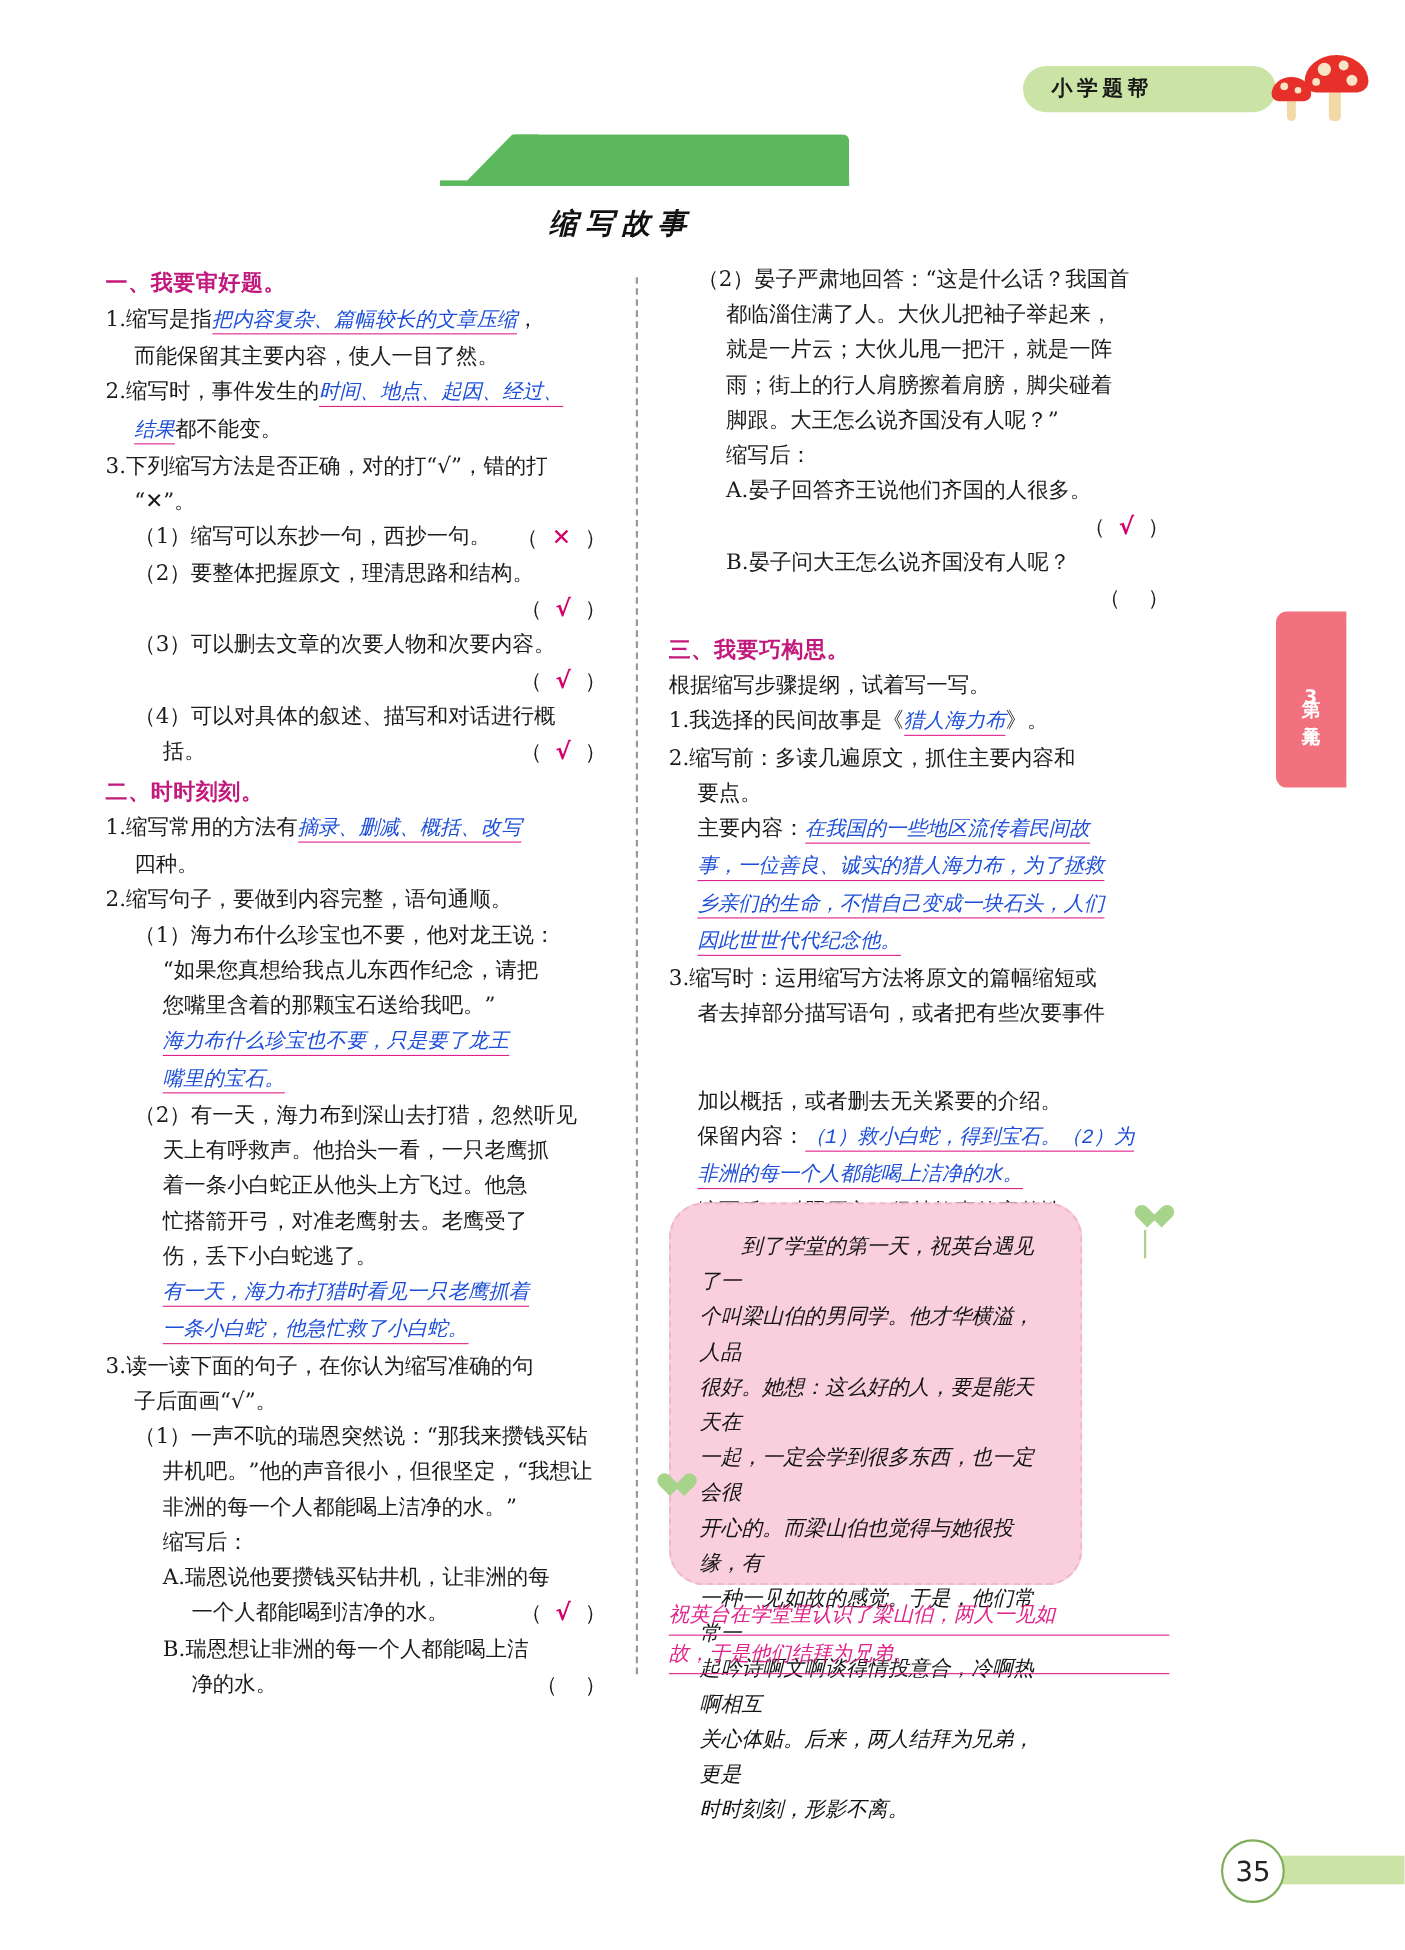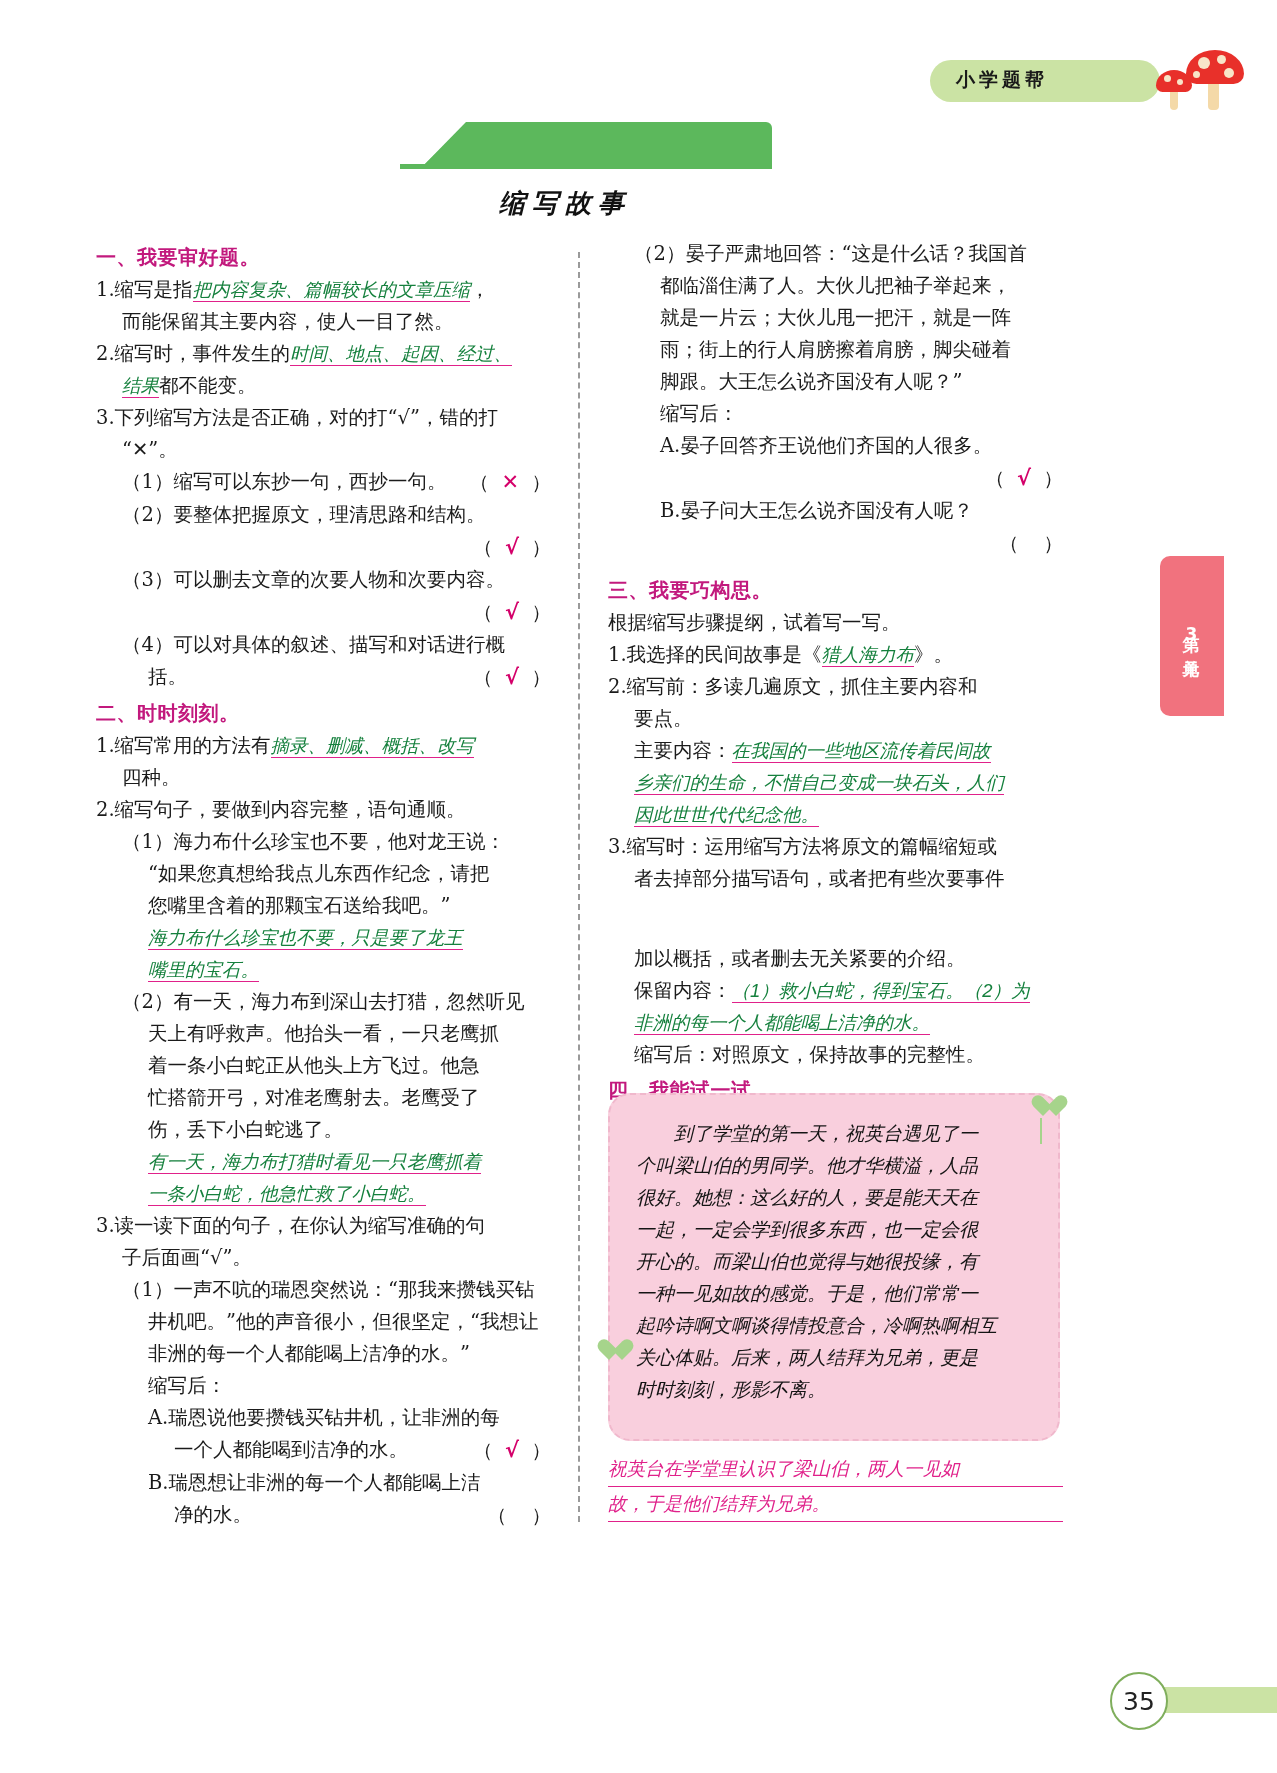--- a/index.html
+++ b/index.html
@@ -76,8 +76,8 @@
 
   
   .hw{
-    color:#15803d;
-    font-family:Liberation Sans, sans-serif;
+    color:#1d4ed8;
+    font-family:Liberation Mono, monospace;
     font-style:italic;font-size:18.5px;
     border-bottom:1.6px solid #e0218a;
     padding-bottom:1px;

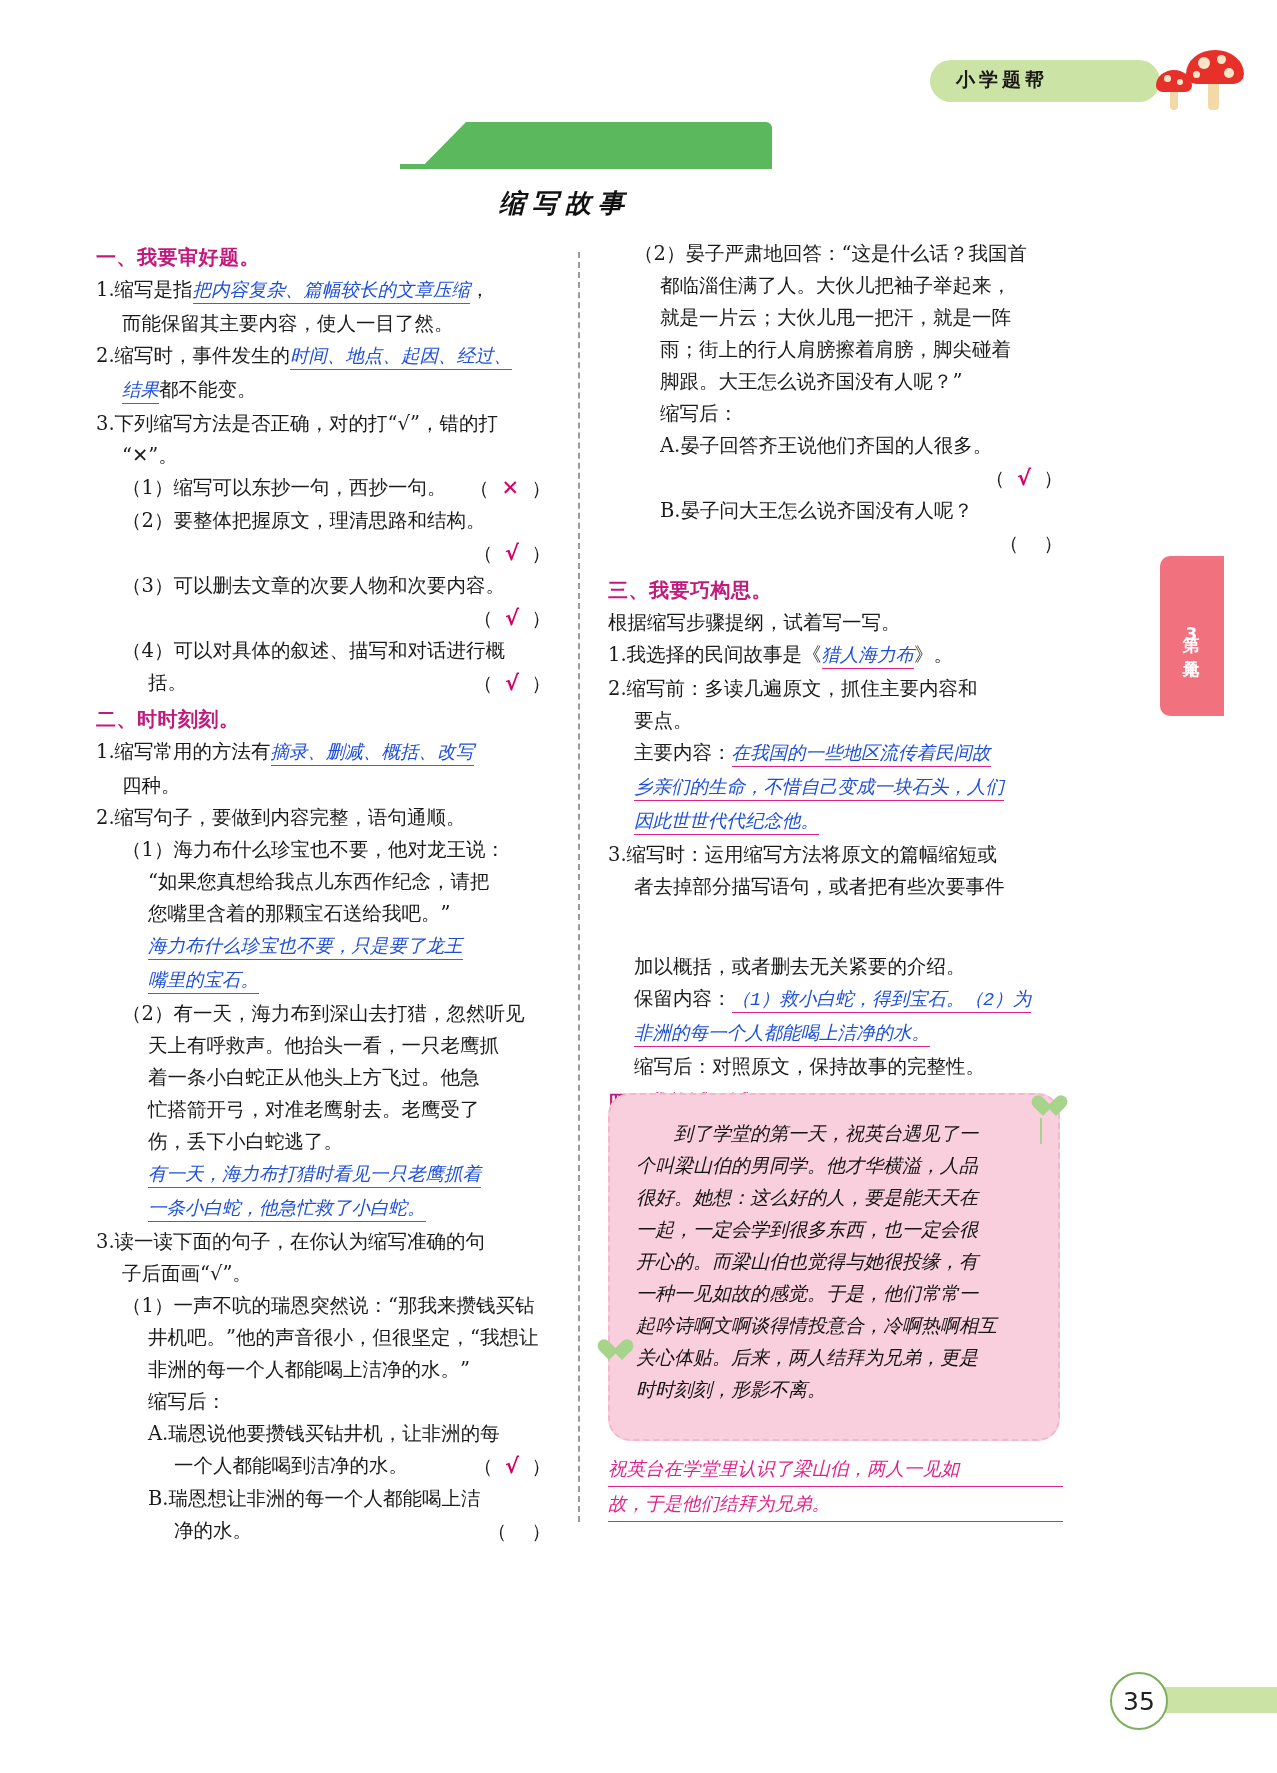--- a/index.html
+++ b/index.html
@@ -285,6 +285,7 @@
     <div class="line" style="padding-left:26px;">
       <span>主要内容：</span><span class="hw">在我国的一些地区流传着民间故</span>
     </div>
+    <div class="line" style="padding-left:26px;"><span class="hw">事，一位善良、诚实的猎人海力布，为了拯救</span></div>
     <div class="line" style="padding-left:26px;"><span class="hw">乡亲们的生命，不惜自己变成一块石头，人们</span></div>
     <div class="line" style="padding-left:26px;"><span class="hw">因此世世代代纪念他。</span></div>
 

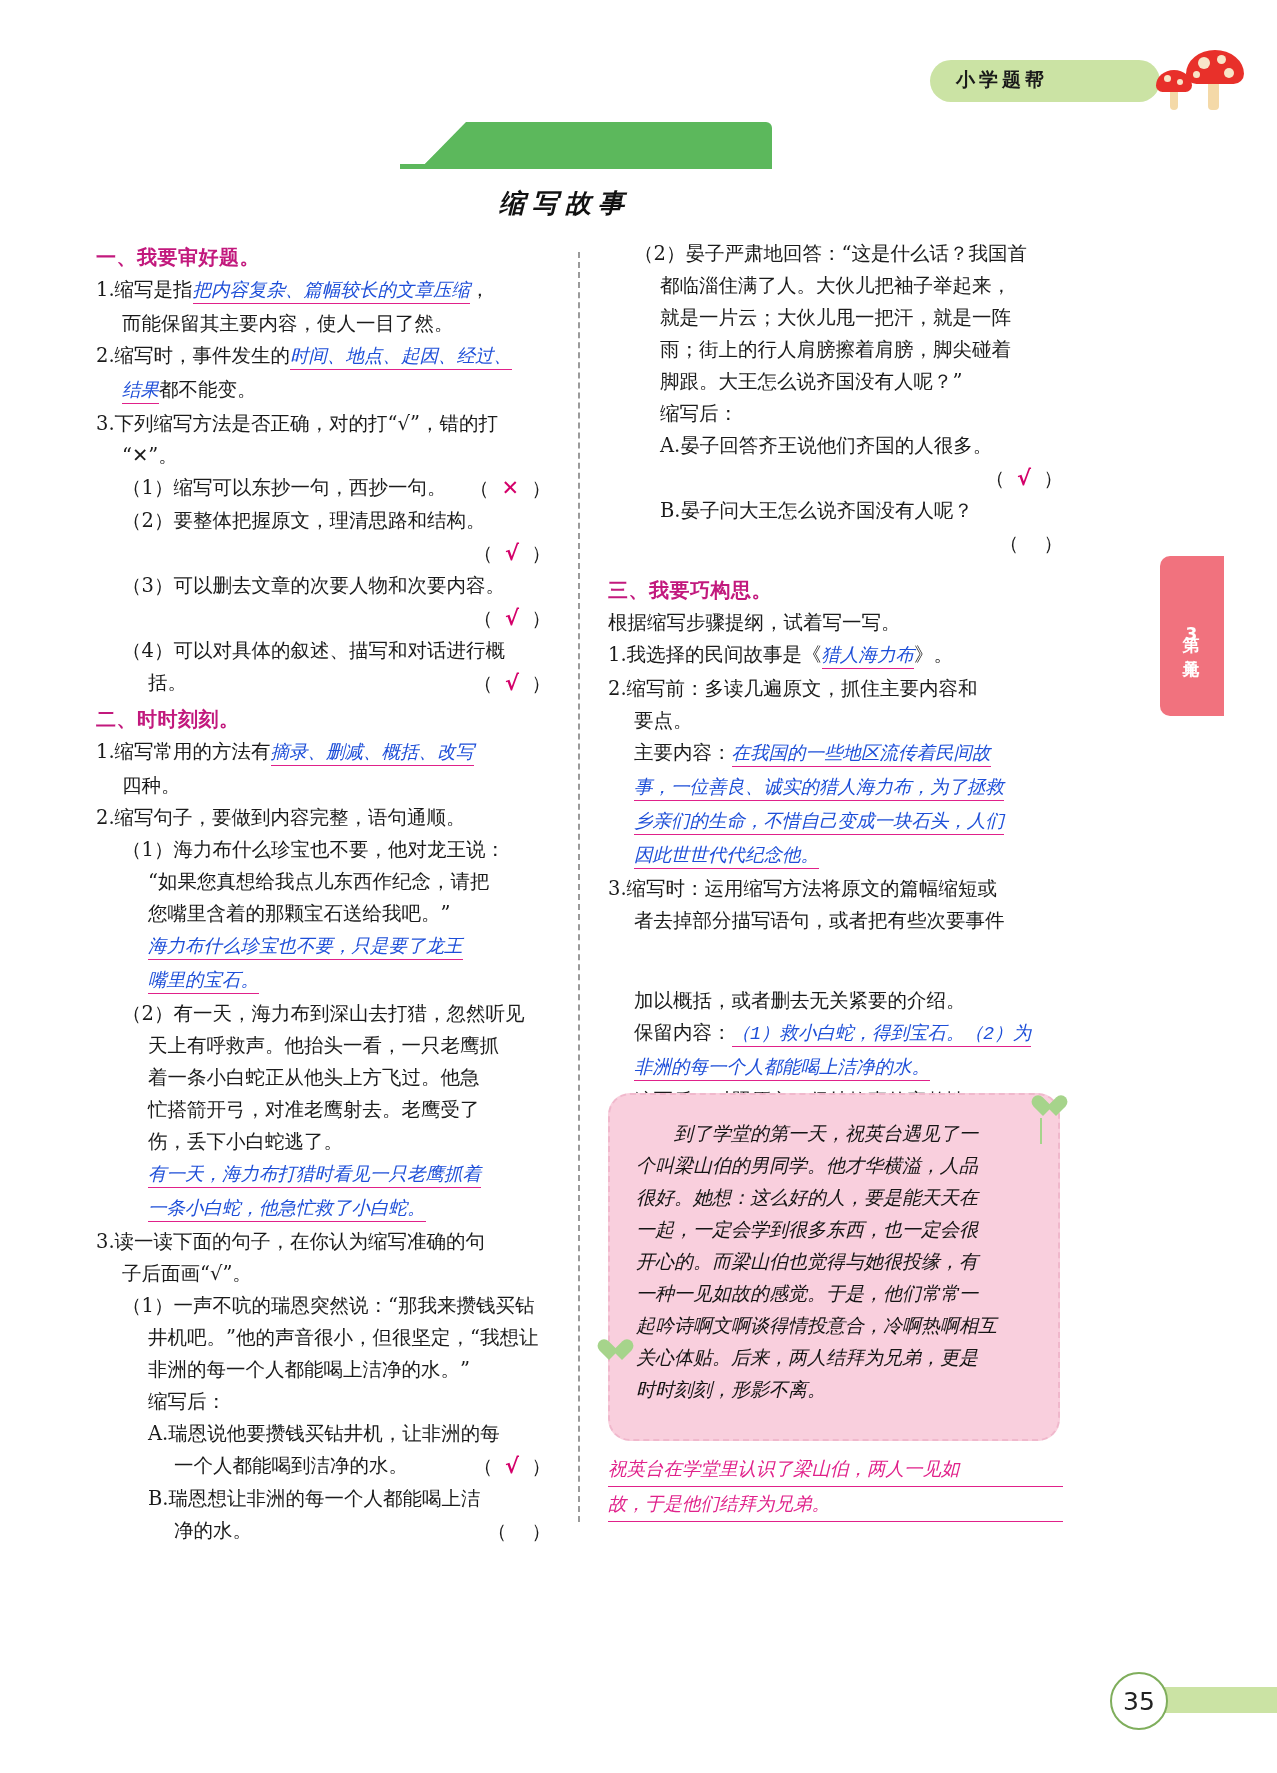--- a/index.html
+++ b/index.html
@@ -88,8 +88,8 @@
 
   
   .pinkbox{
-    position:absolute;left:608px;top:1093px;width:452px;height:348px;
-    background:#f9cfdd;border:2.4px dashed #f0b8cc;border-radius:22px;
+    position:absolute;left:608px;top:1093px;width:376px;height:348px;
+    background:#f9cfdd;border:2.4px dashed #f0b8cc;border-radius:32px;
     box-sizing:border-box;padding:22px 26px 18px 26px;
     font-family:"DejaVu Serif","Liberation Serif",serif;
     font-style:italic;font-size:19px;line-height:32px;color:#141414;

